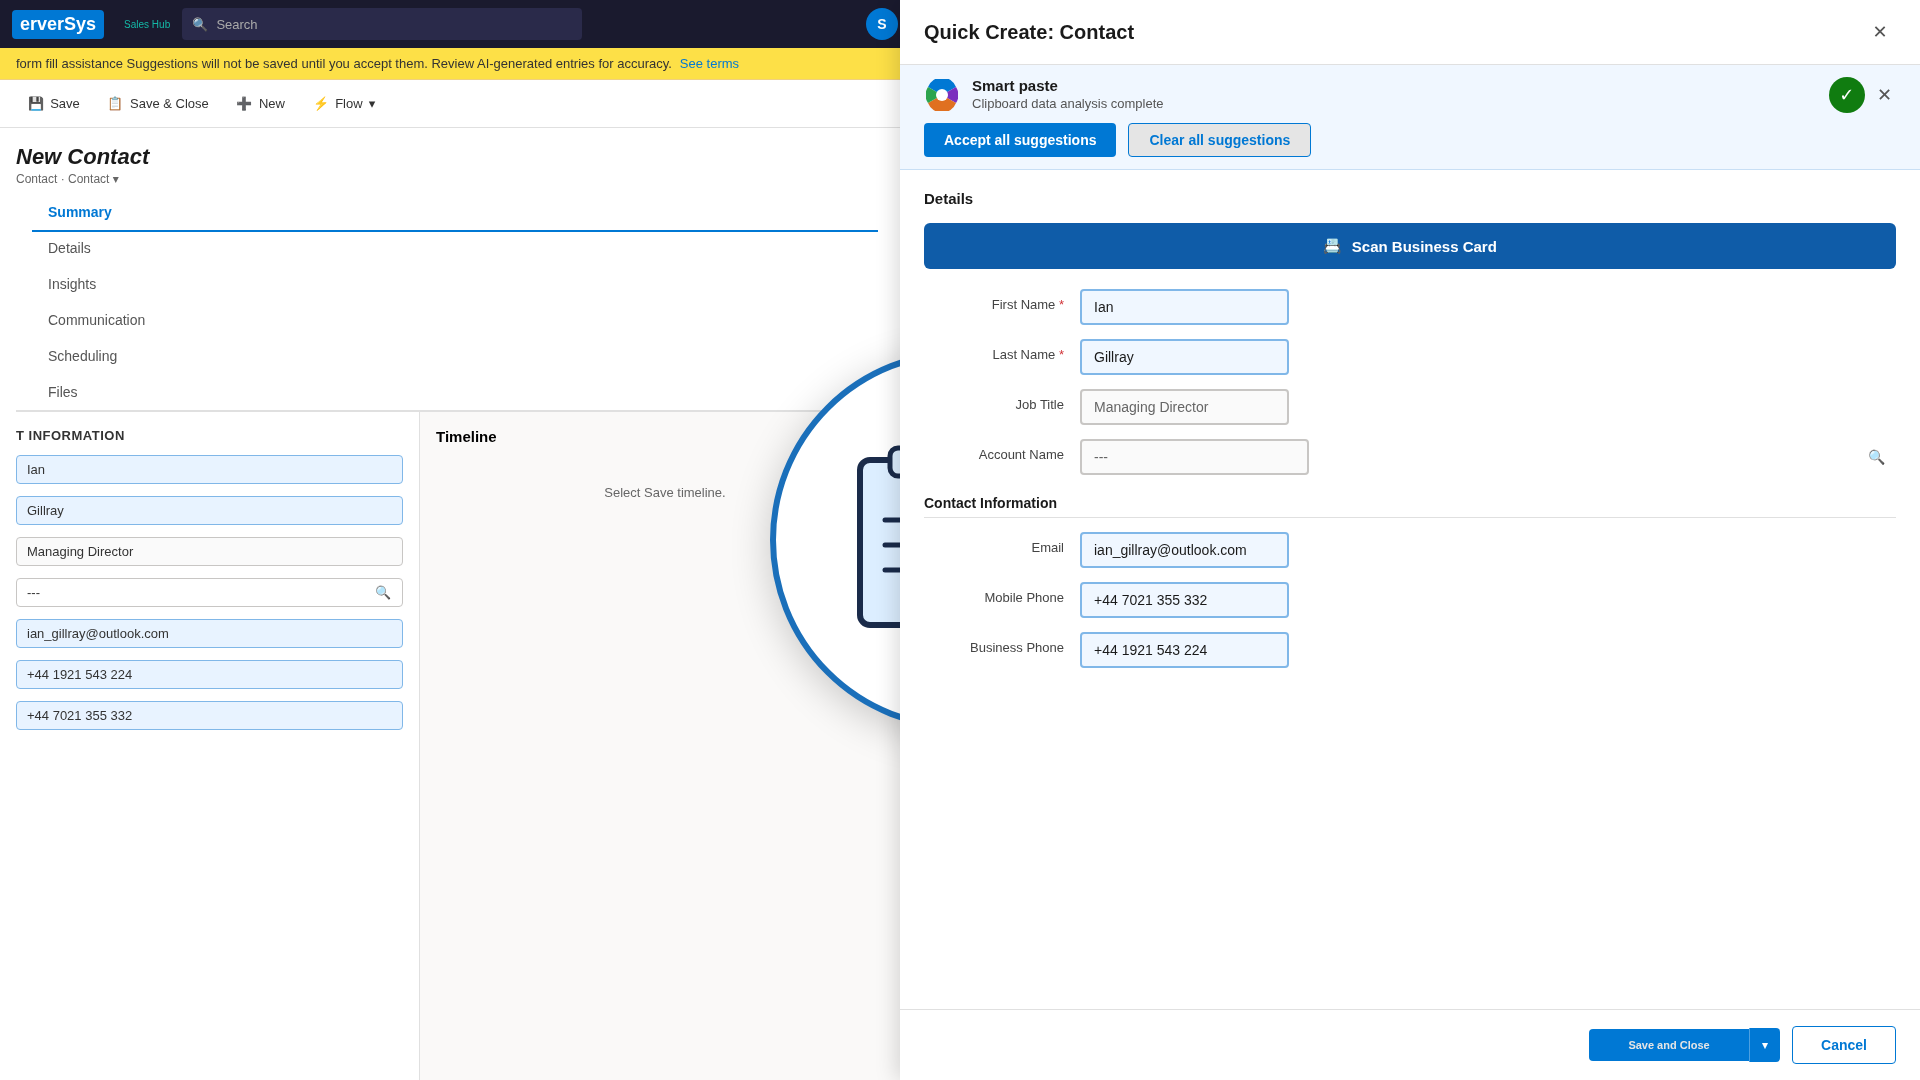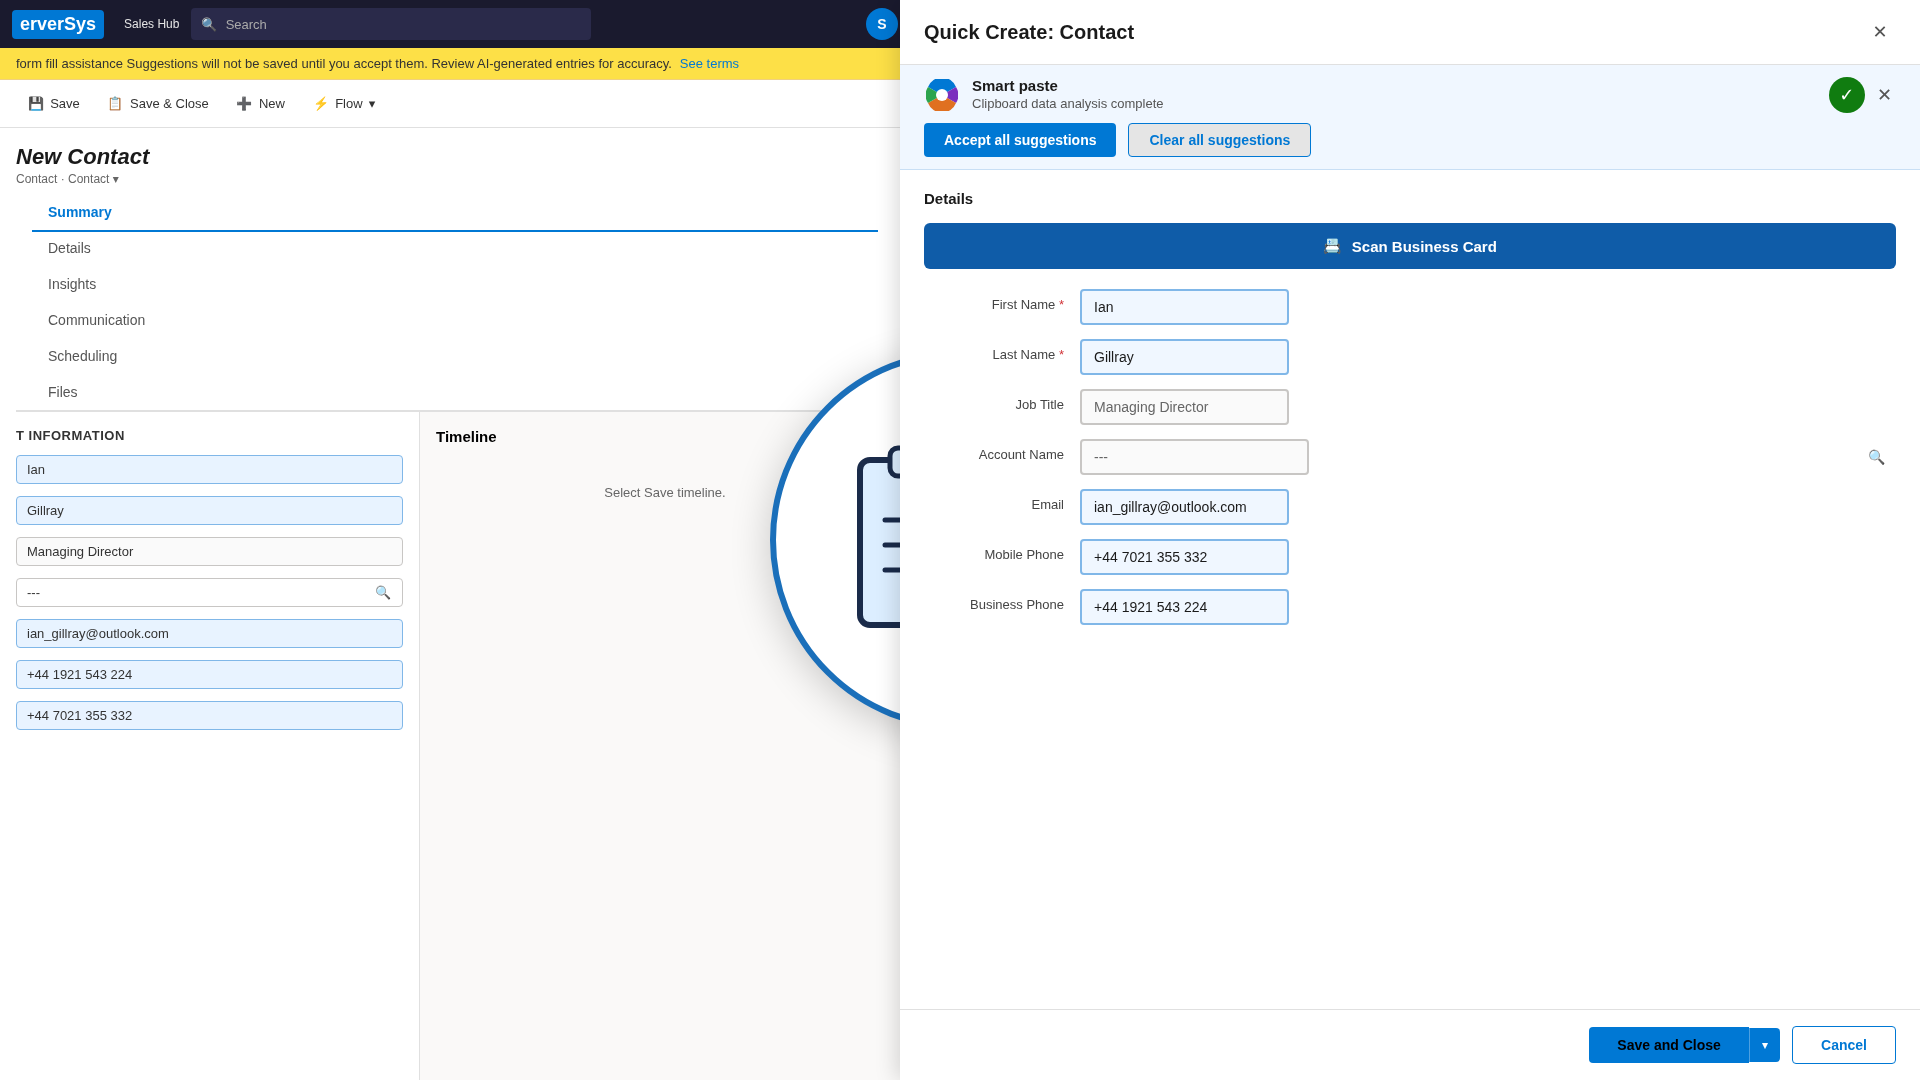--- a/index.html
+++ b/index.html
@@ -32,8 +32,8 @@
       border-radius: 4px;
     }
     .crm-hub-label {
-      color: #e5e5e5;
-      font-size: 12px;
+      color: #14b8a6;
+      font-size: 10px;
       margin-left: 8px;
     }
     .crm-search {

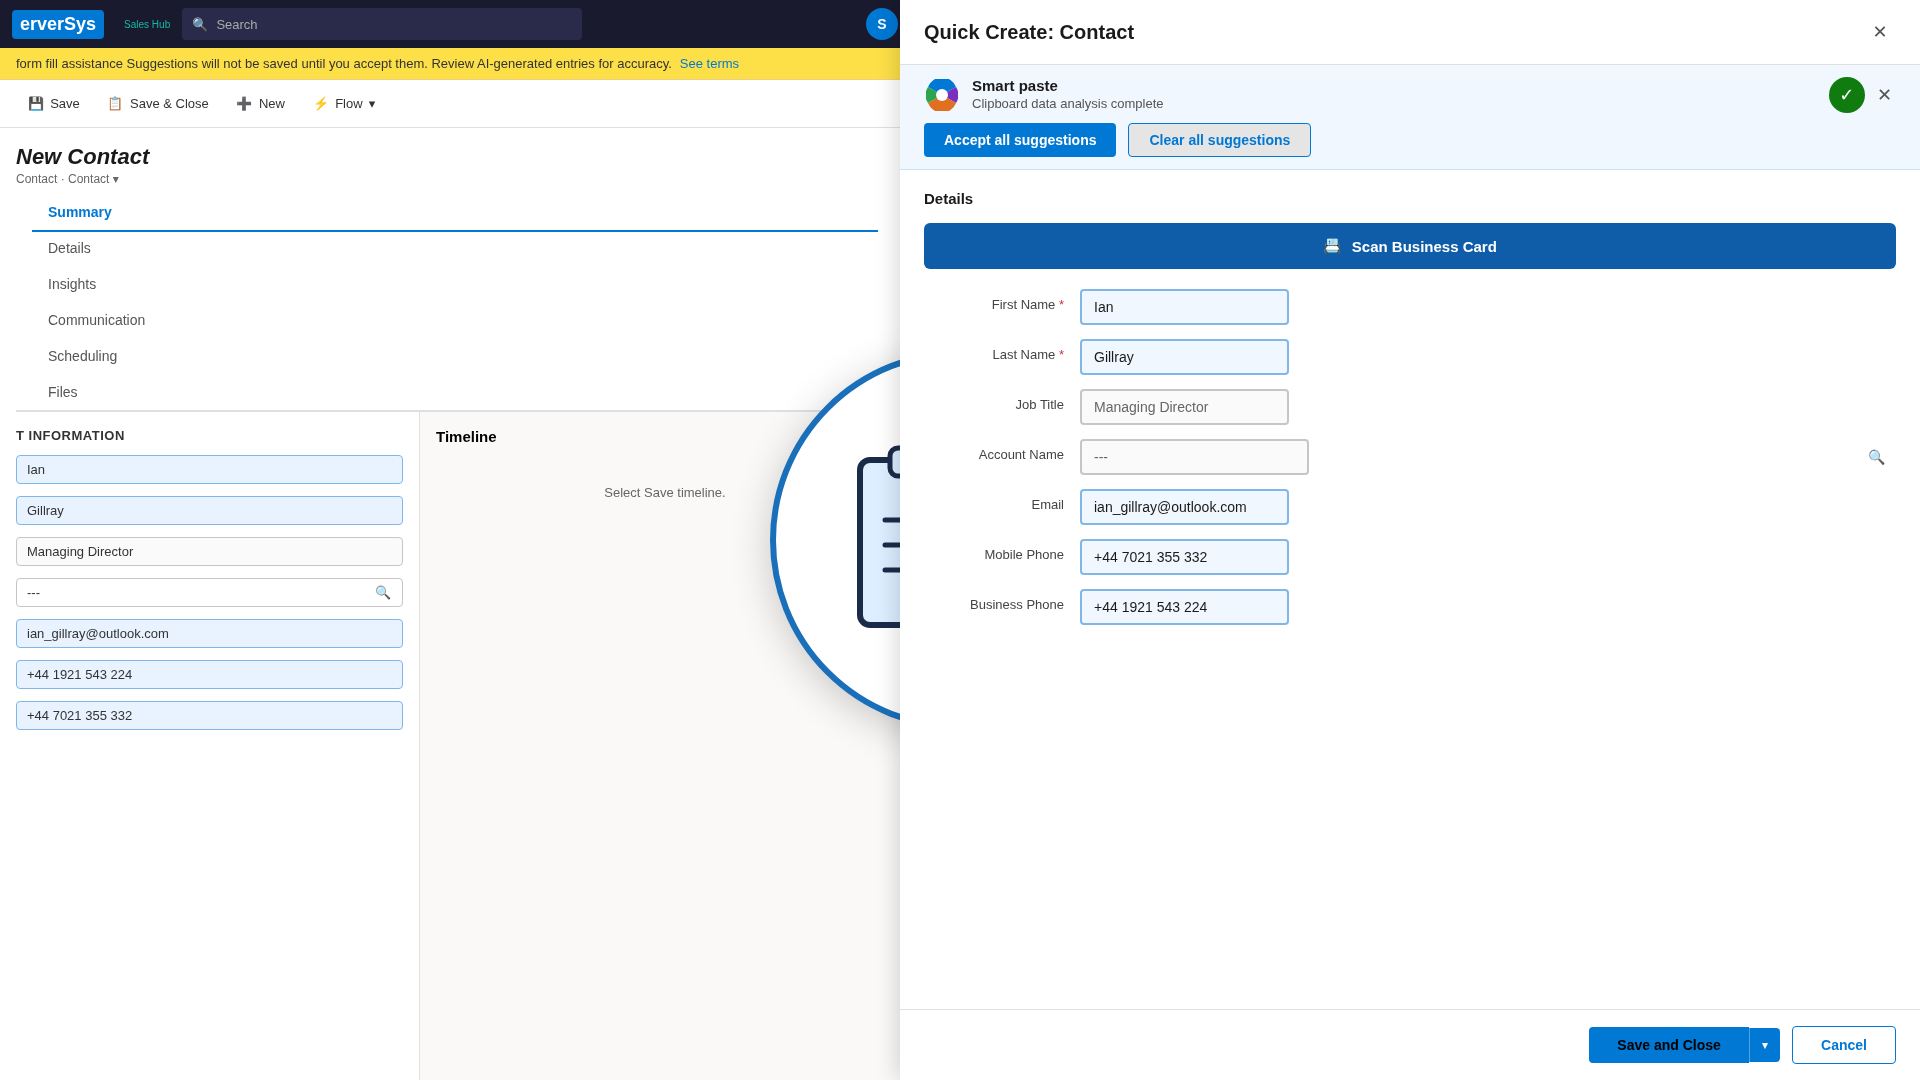--- a/index.html
+++ b/index.html
@@ -647,6 +647,7 @@
       </div>
     </div>
 
+    <div class="qc-subsection">Contact Information</div>
 
     <div class="qc-form-row">
       <div class="qc-label">Email</div>

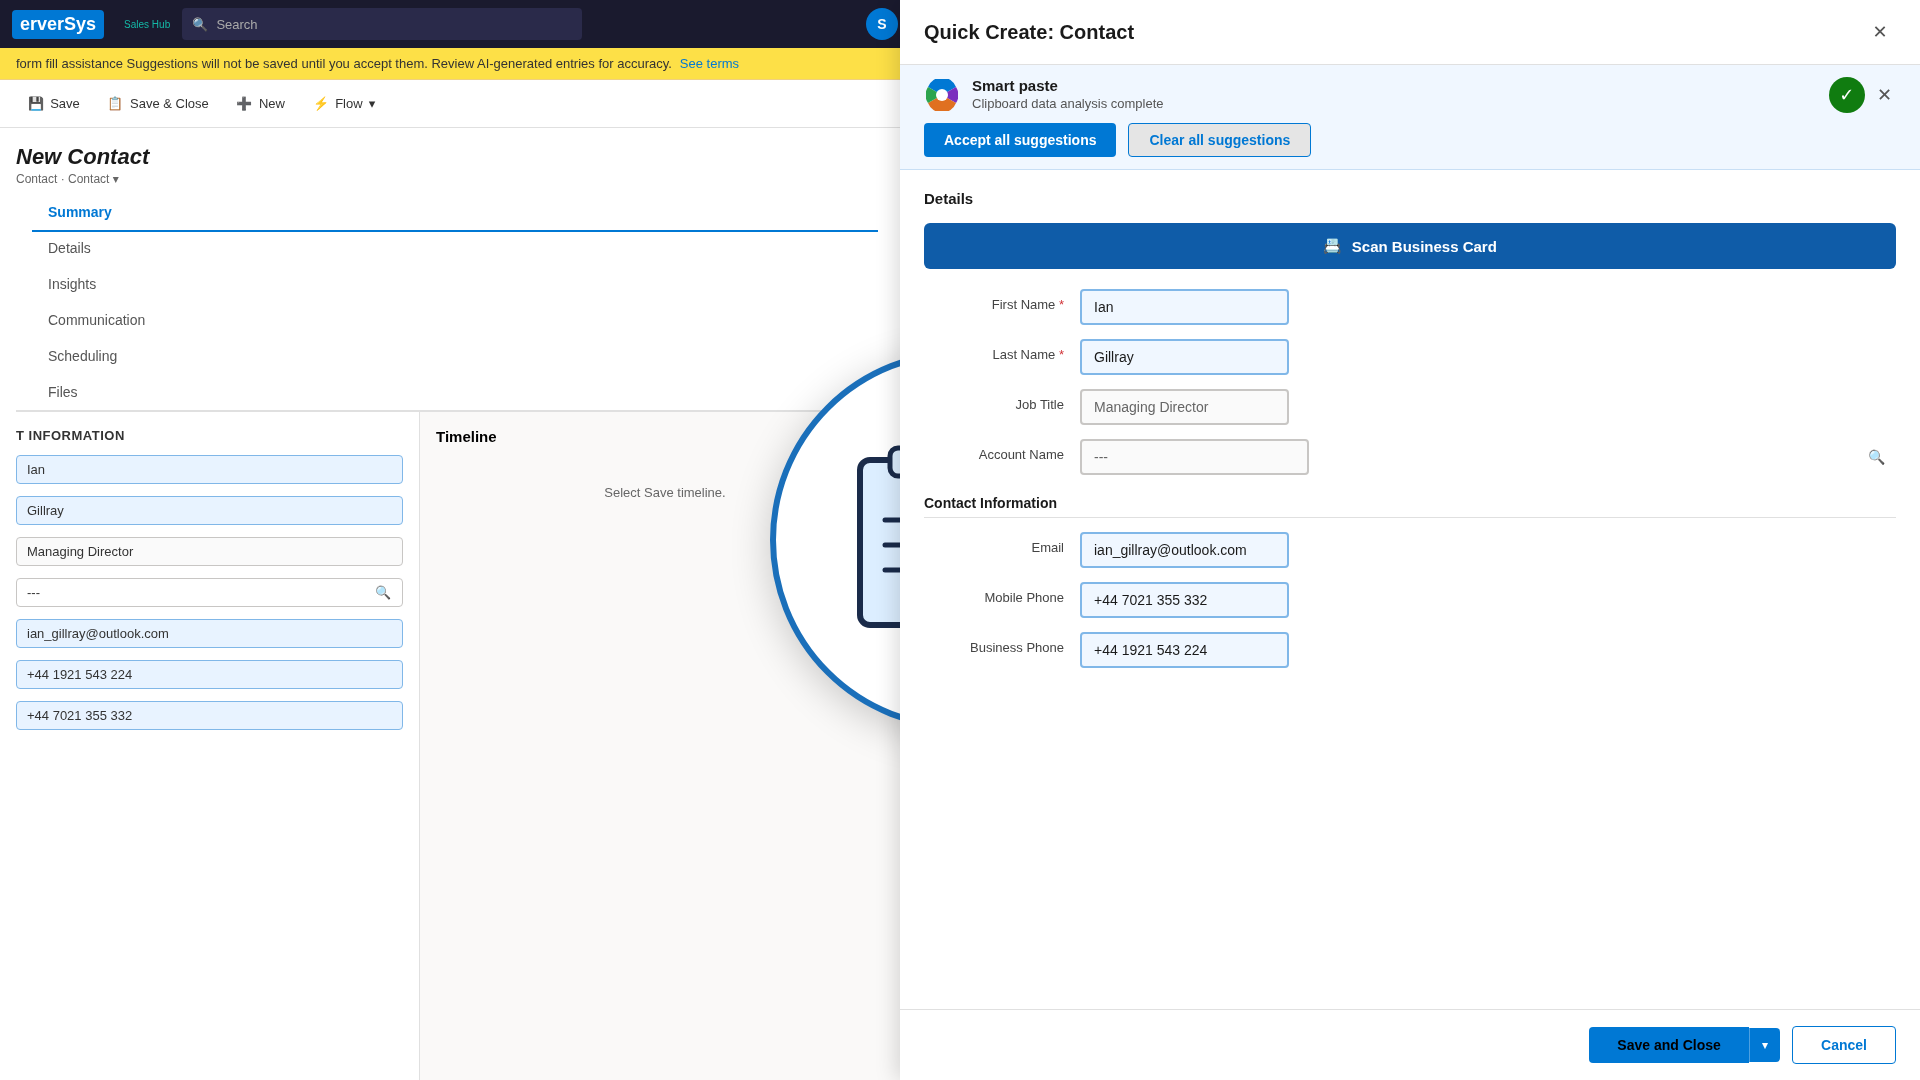--- a/index.html
+++ b/index.html
@@ -408,11 +408,11 @@
     }
     .btn-save-close {
       background: #0078d4;
-      color: #000000;
+      color: #e5e5e5;
       border: none;
       padding: 10px 0;
       border-radius: 4px 0 0 4px;
-      font-size: 14px;
+      font-size: 11px;
       font-weight: 600;
       cursor: pointer;
       width: 160px;

